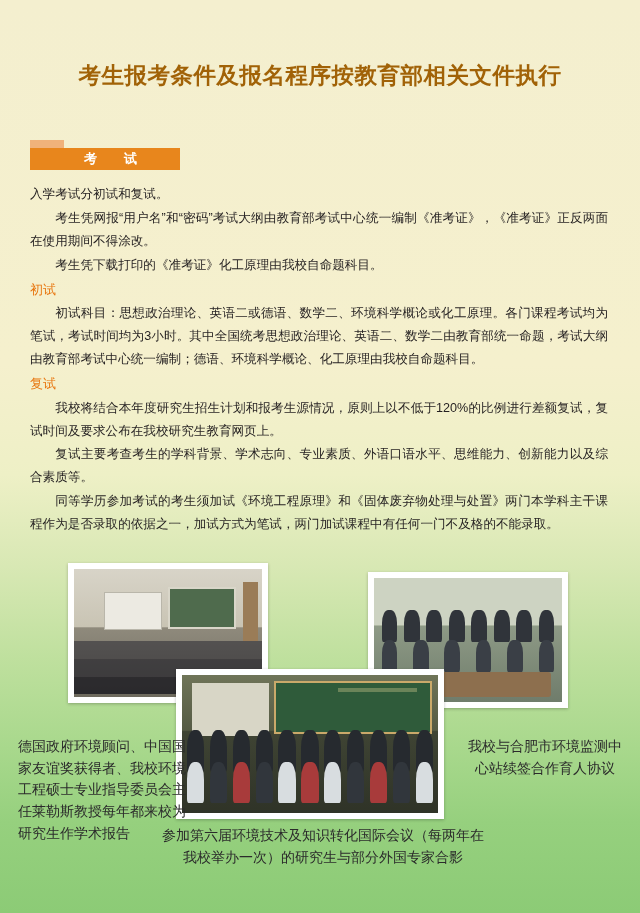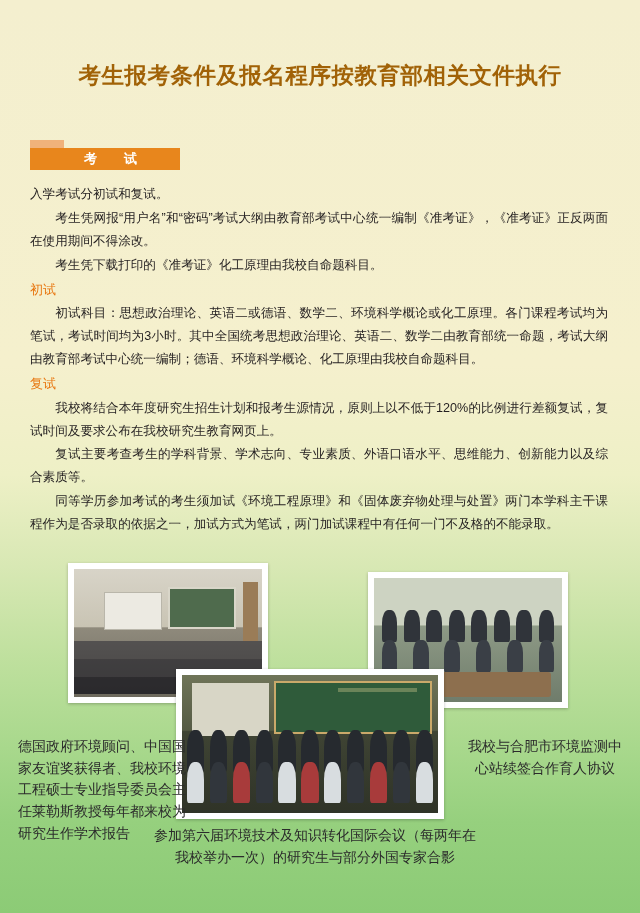--- a/index.html
+++ b/index.html
@@ -284,7 +284,7 @@
     margin-left: 15px;
   }
   .cap-bottom {
-    left: 150px;
+    left: 158px;
     top: 269px;
     width: 330px;
     text-align: center;

